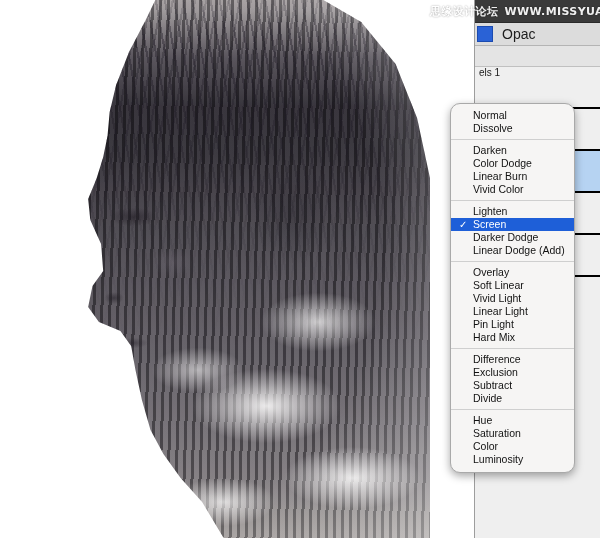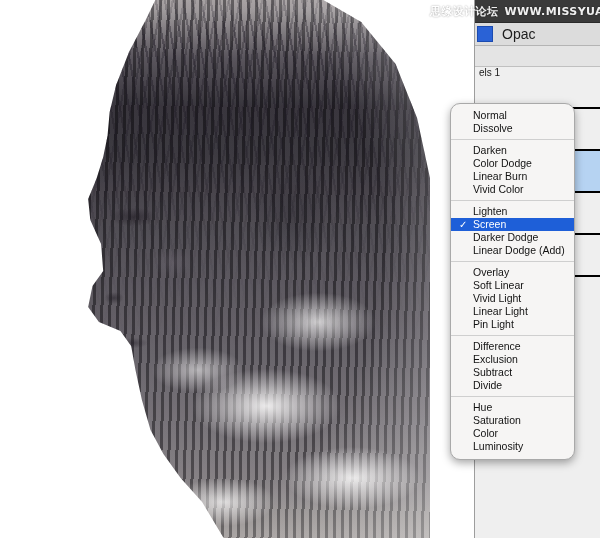--- a/index.html
+++ b/index.html
@@ -203,6 +203,7 @@
       <div class="menu-item"><span>Vivid Light</span></div>
       <div class="menu-item"><span>Linear Light</span></div>
       <div class="menu-item"><span>Pin Light</span></div>
+      <div class="menu-item"><span>Hard Mix</span></div>
       <div class="menu-sep"></div>
       <div class="menu-item"><span>Difference</span></div>
       <div class="menu-item"><span>Exclusion</span></div>

